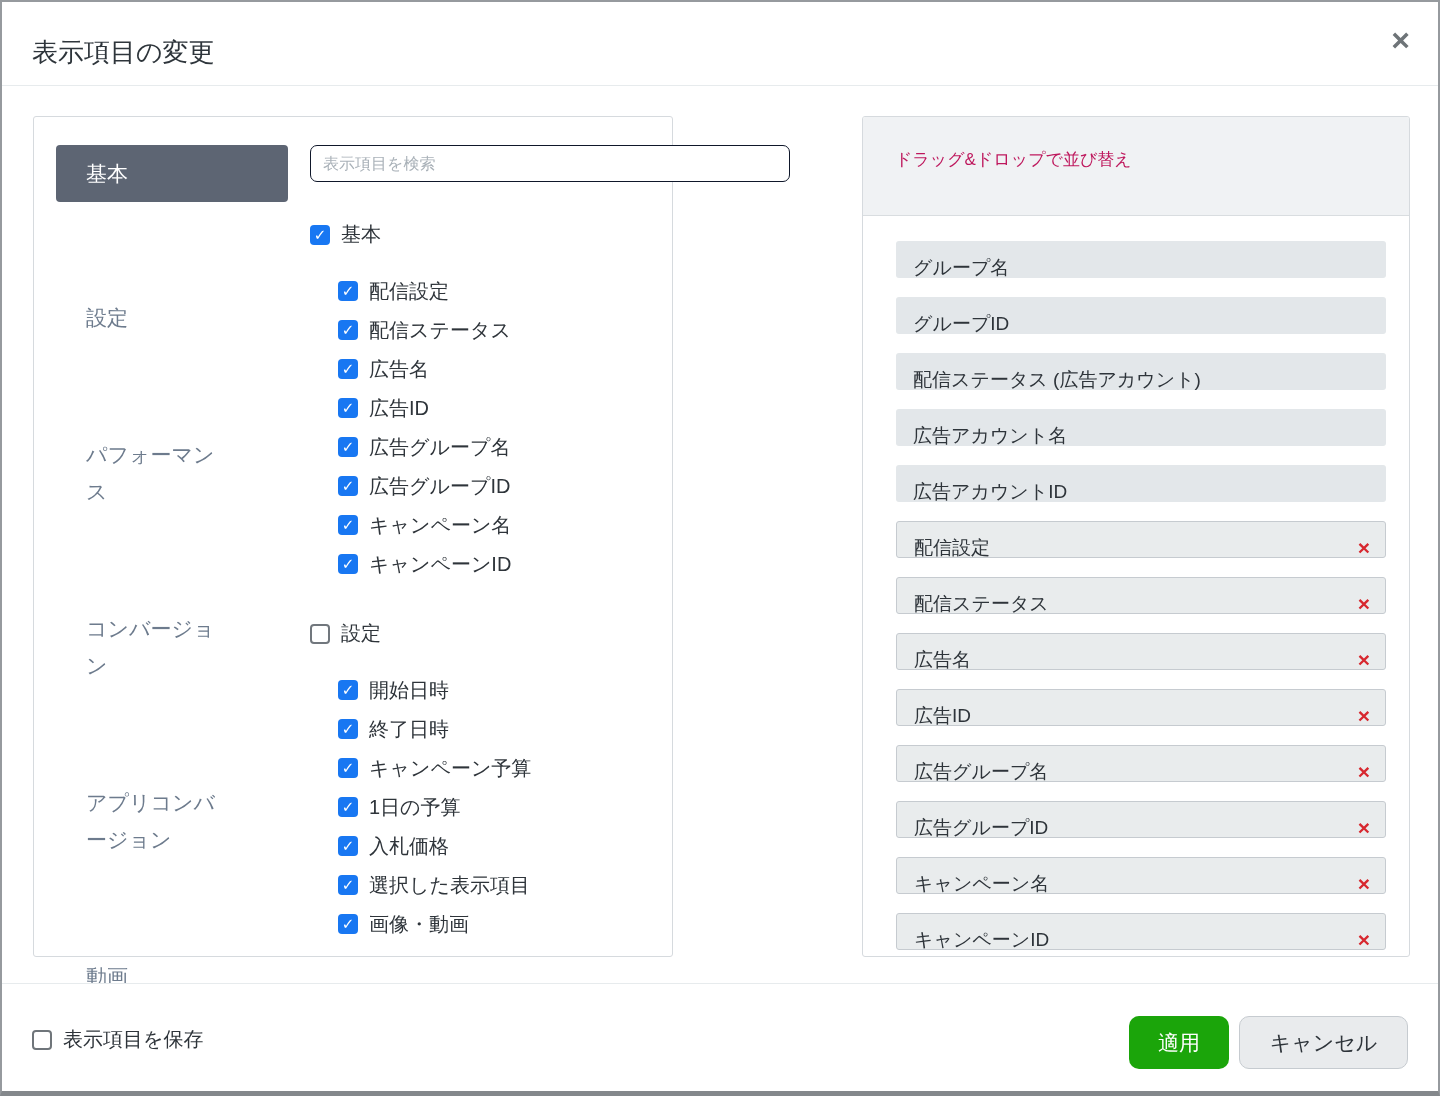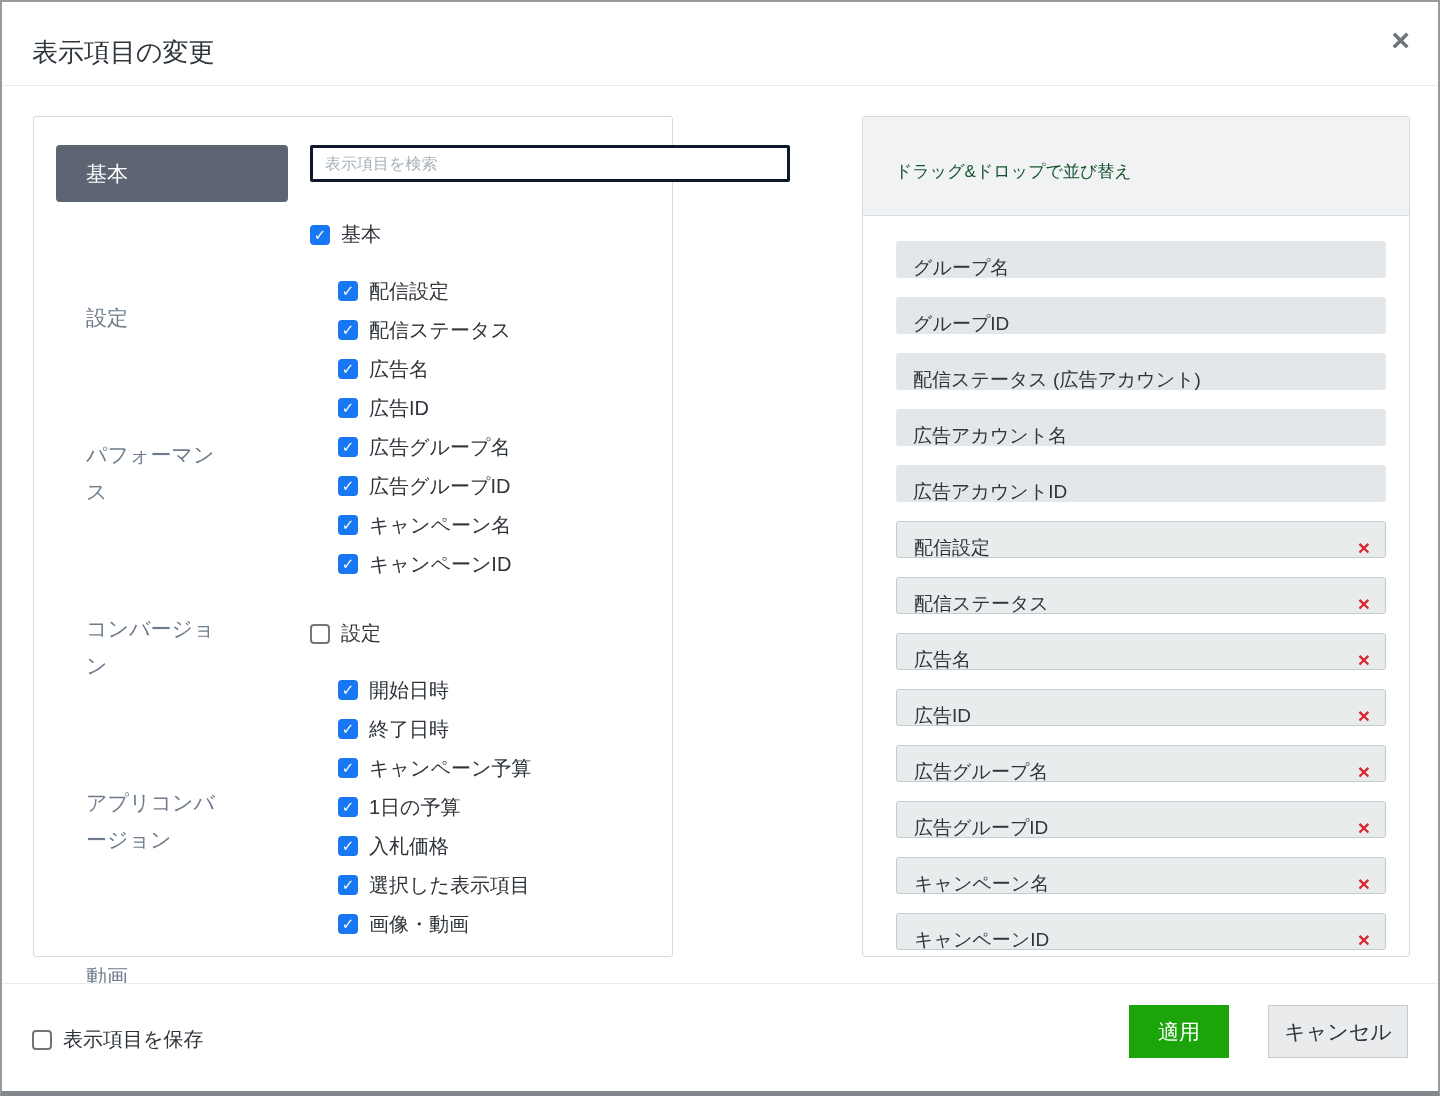--- a/index.html
+++ b/index.html
@@ -24,8 +24,8 @@
                line-height:57px; border-radius:4px; margin-bottom:23px; white-space:normal; }
   
   .mid { position:absolute; left:276px; top:0; width:480px; }
-  .search { display:block; margin-top:28px; width:480px; height:37px; border:3px solid #0f172a;
-            border-radius:2px; font-size:16px; padding:0 12px; color:#31373d; outline:none;
+  .search { display:block; margin-top:28px; width:480px; height:37px; border:1px solid #0f172a;
+            border-radius:7px; font-size:16px; padding:0 12px; color:#31373d; outline:none;
             font-family:inherit; }
   .search::placeholder { color:#a9b1b8; }
   .group-head { margin-top:39px; display:flex; gap:11px; align-items:center; cursor:pointer; }

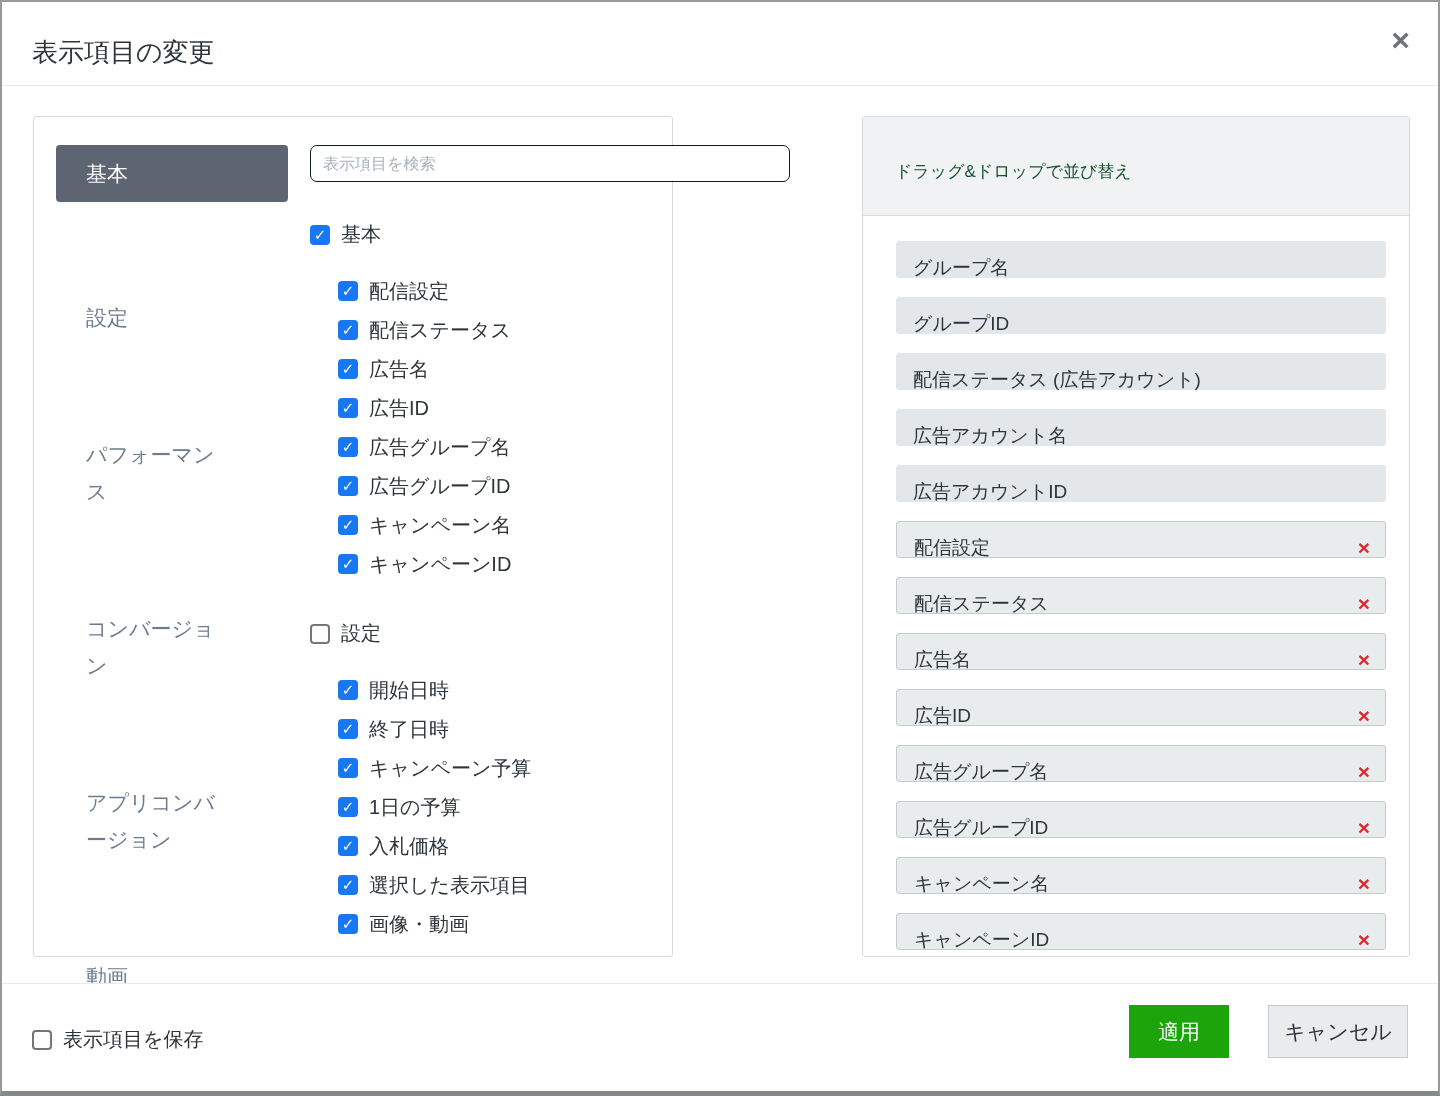--- a/index.html
+++ b/index.html
@@ -42,7 +42,7 @@
             border:1px solid #d6dade; border-radius:3px; overflow:hidden; }
   .rp-header { height:99px; background:#f0f2f4; border-bottom:1px solid #d9dde0; padding:20px 0 0 32px; }
   .rp-title { font-size:22px; color:#31373d; }
-  .rp-sub { font-size:17px; color:#14532d; margin-top:23px; }
+  .rp-sub { font-size:17px; color:#be185d; margin-top:11px; }
   .rp-list { padding:25px 23px 0 33px; }
   .pill { height:37px; margin-bottom:19px; background:#e3e7ea; border-radius:3px;
           display:flex; align-items:center; justify-content:space-between;

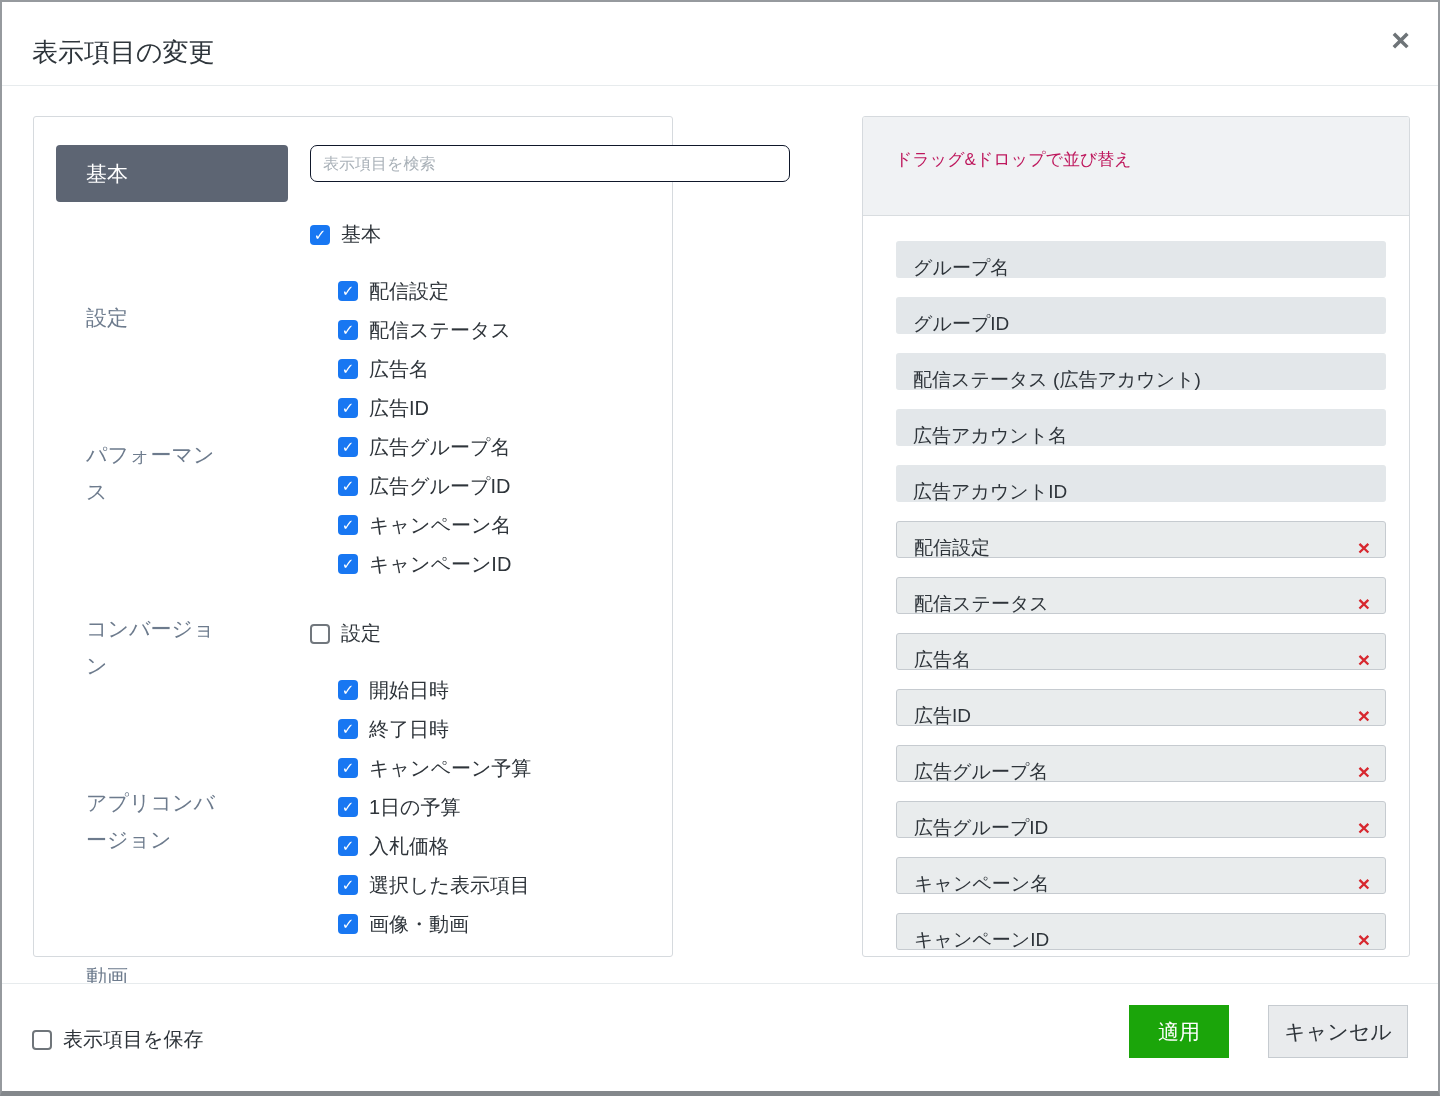--- a/index.html
+++ b/index.html
@@ -54,7 +54,7 @@
   .save { position:absolute; left:30px; top:42px; display:flex; gap:11px; align-items:center; cursor:pointer; }
   .save-cb { width:20px; height:20px; border:2px solid #6f757a; border-radius:4px; background:#fff; flex:none; }
   .save-label { font-size:20px; color:#2e343a; }
-  .btn { position:absolute; top:21px; height:53px; border-radius:0; font-size:21px;
+  .btn { position:absolute; top:32px; height:53px; border-radius:10px; font-size:21px;
          font-family:inherit; cursor:pointer; }
   .btn-apply { right:209px; width:100px; background:var(--apply-green,#1ba50a); color:#fff; border:none; }
   .btn-cancel { right:30px; width:140px; background:#e9ebed; border:1px solid #c6cbd0; color:#2e343a; }

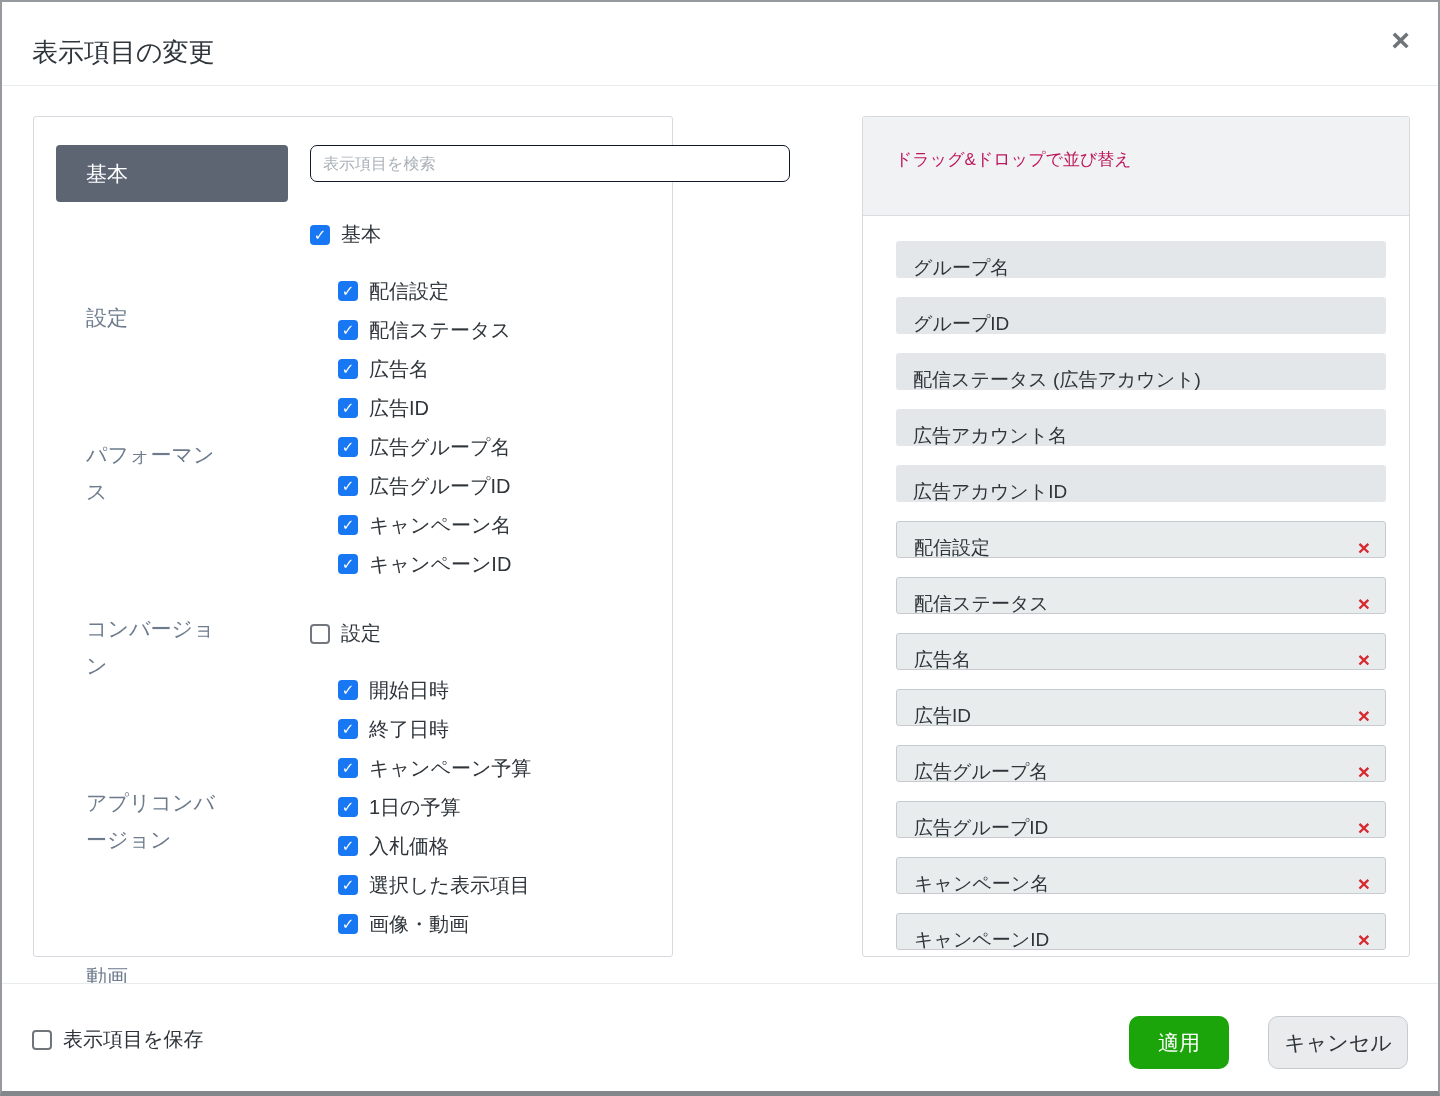--- a/index.html
+++ b/index.html
@@ -57,7 +57,7 @@
   .btn { position:absolute; top:32px; height:53px; border-radius:10px; font-size:21px;
          font-family:inherit; cursor:pointer; }
   .btn-apply { right:209px; width:100px; background:var(--apply-green,#1ba50a); color:#fff; border:none; }
-  .btn-cancel { right:30px; width:140px; background:#e9ebed; border:1px solid #c6cbd0; color:#2e343a; }
+  .btn-cancel { right:30px; width:169px; background:#e9ebed; border:1px solid #c6cbd0; color:#2e343a; }
 </style>
 </head>
 <body>

